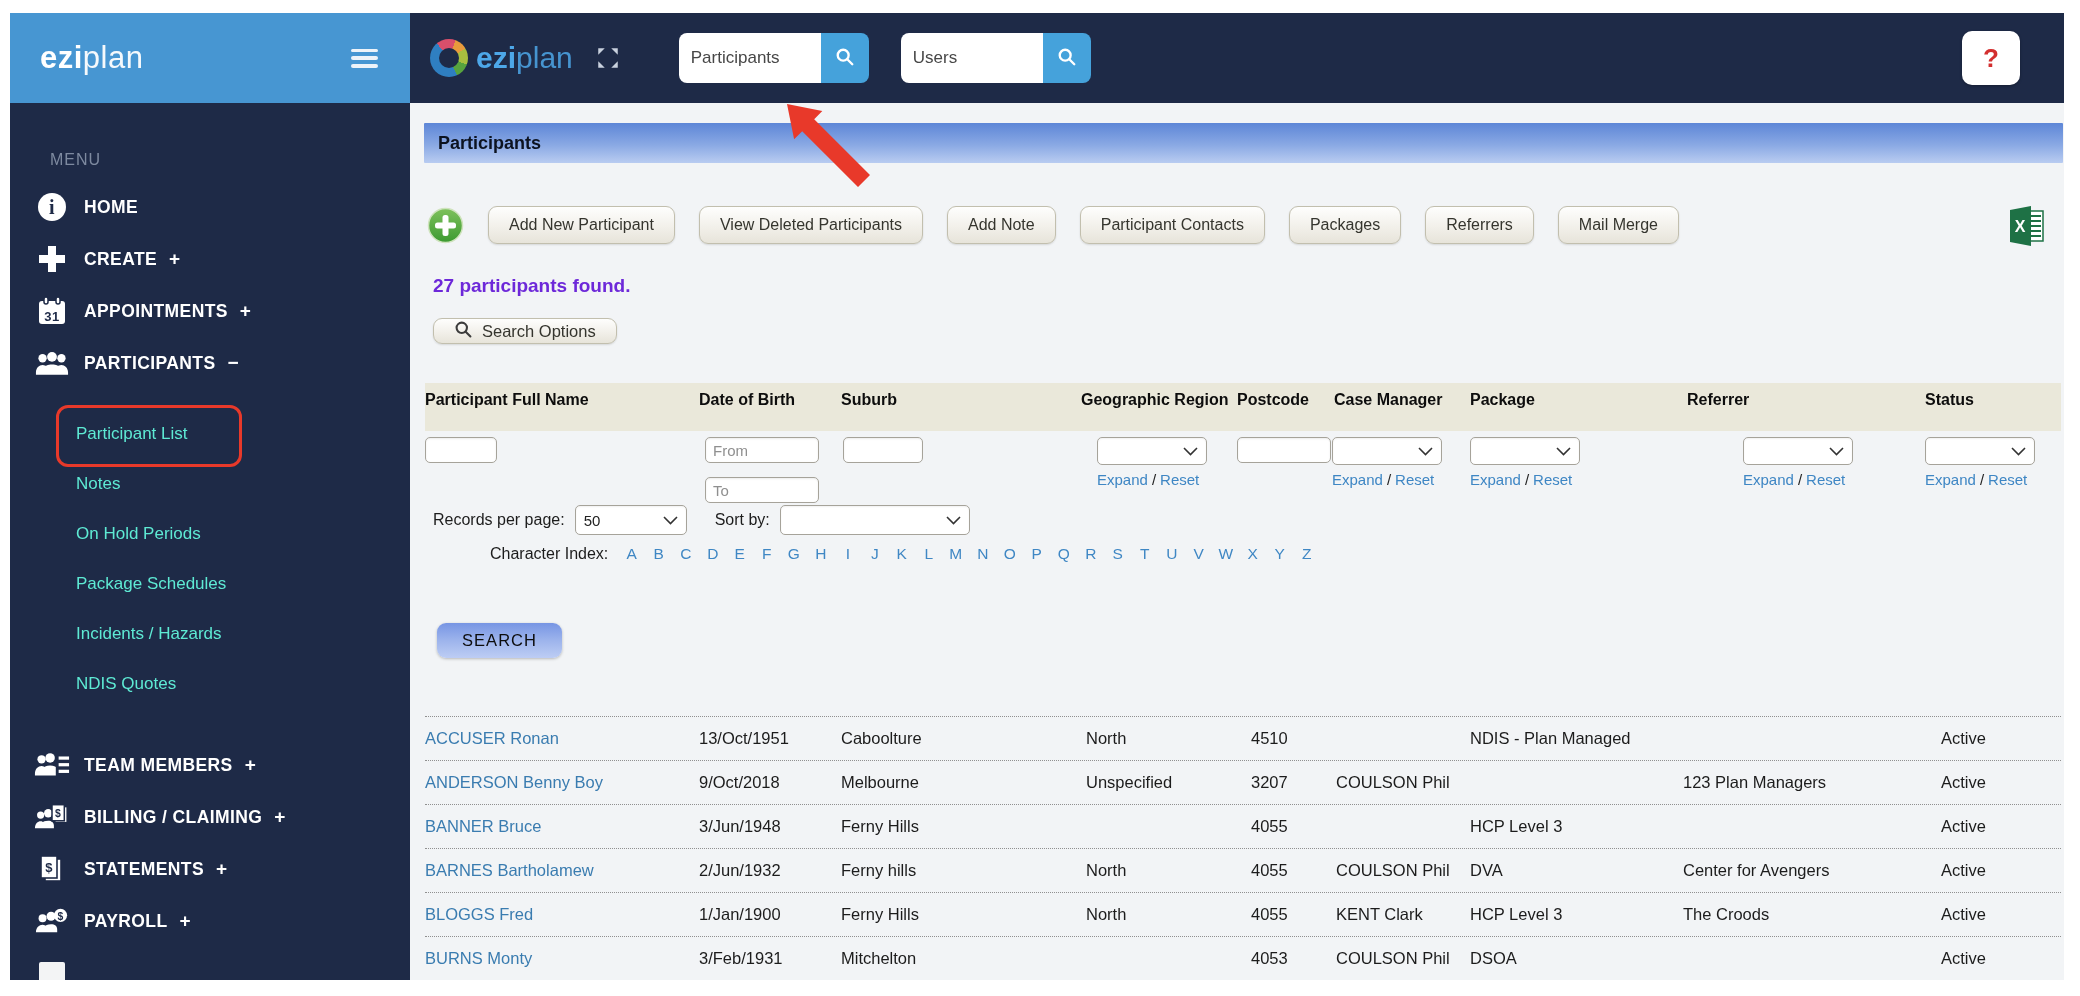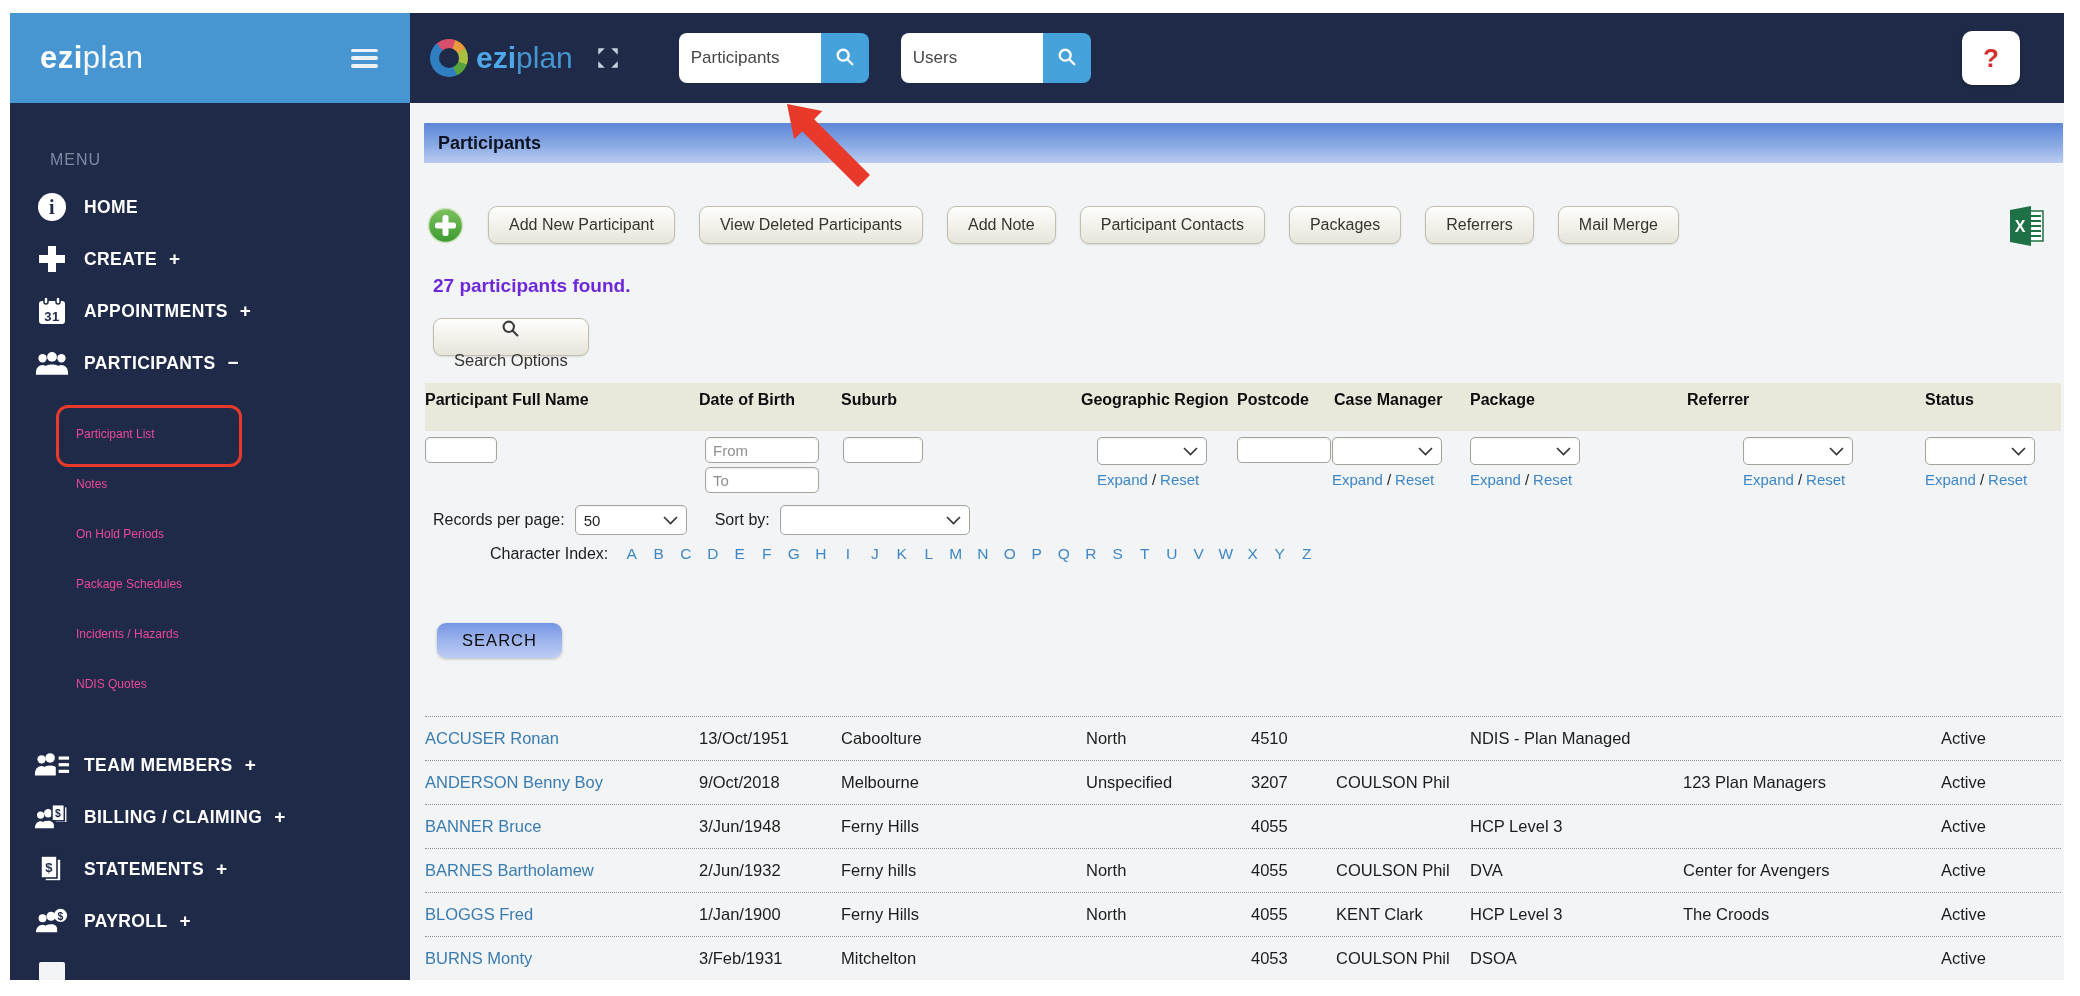--- a/index.html
+++ b/index.html
@@ -61,7 +61,7 @@
   .greenplus{cursor:pointer;display:flex;}
   .excel{position:absolute;right:10px;top:2px;cursor:pointer;}
   .results{position:absolute;left:23px;top:172px;font-size:19px;font-weight:bold;color:#6d28d9;}
-  .searchopts{position:absolute;left:23px;top:215px;height:38px;display:flex;align-items:center;gap:9px;font-size:16.5px;flex-direction:column;}
+  .searchopts{position:absolute;left:23px;top:215px;height:26px;display:flex;align-items:center;gap:9px;font-size:16.5px;}
   .thead{position:absolute;left:15px;right:3px;top:280px;height:48px;background:#eae8da;}
   .cols{display:grid;grid-template-columns:274px 142px 240px 130px 115px 142px 215px 240px 1fr;}
   .thead .hc{font-weight:bold;font-size:16px;padding-top:8px;white-space:nowrap;color:#0d0d0d;}

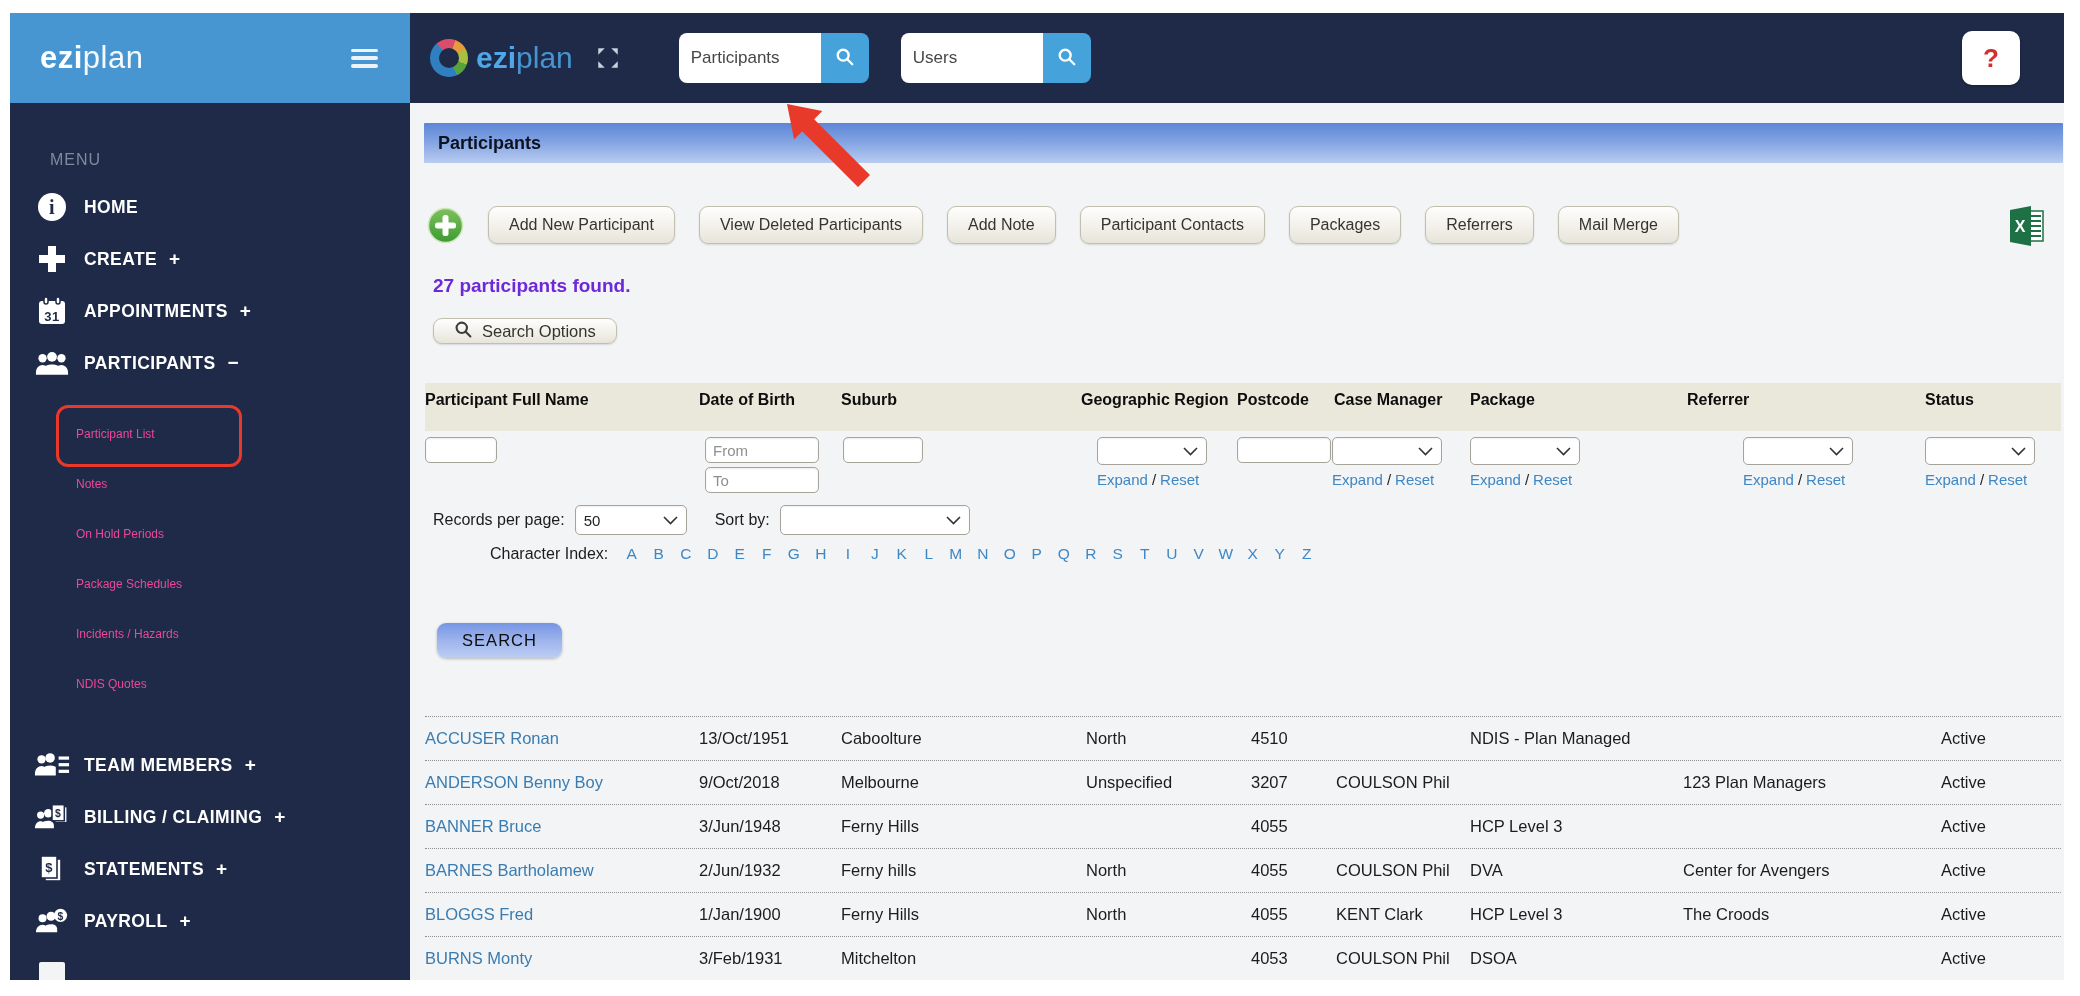--- a/index.html
+++ b/index.html
@@ -23,7 +23,7 @@
   .sb-item .lbl{margin-left:12px;white-space:nowrap;}
   .sb-item .sfx{margin-left:12px;font-size:19px;font-weight:bold;}
   .submenu{list-style:none;margin:20px 0 0 0;padding:0;}
-  .submenu li{height:50px;display:flex;align-items:center;padding-left:66px;color:#ec4899;font-size:12px;position:relative;cursor:pointer;}
+  .submenu li{height:50px;display:flex;align-items:center;padding-left:66px;color:#5eead4;font-size:17px;position:relative;cursor:pointer;}
   .red-ring{position:absolute;left:46px;top:-4px;width:180px;height:56px;border:3px solid #e8392a;border-radius:12px;pointer-events:none;}
   .sb-bottom{margin-top:30px;}
   .stub{opacity:.95;}

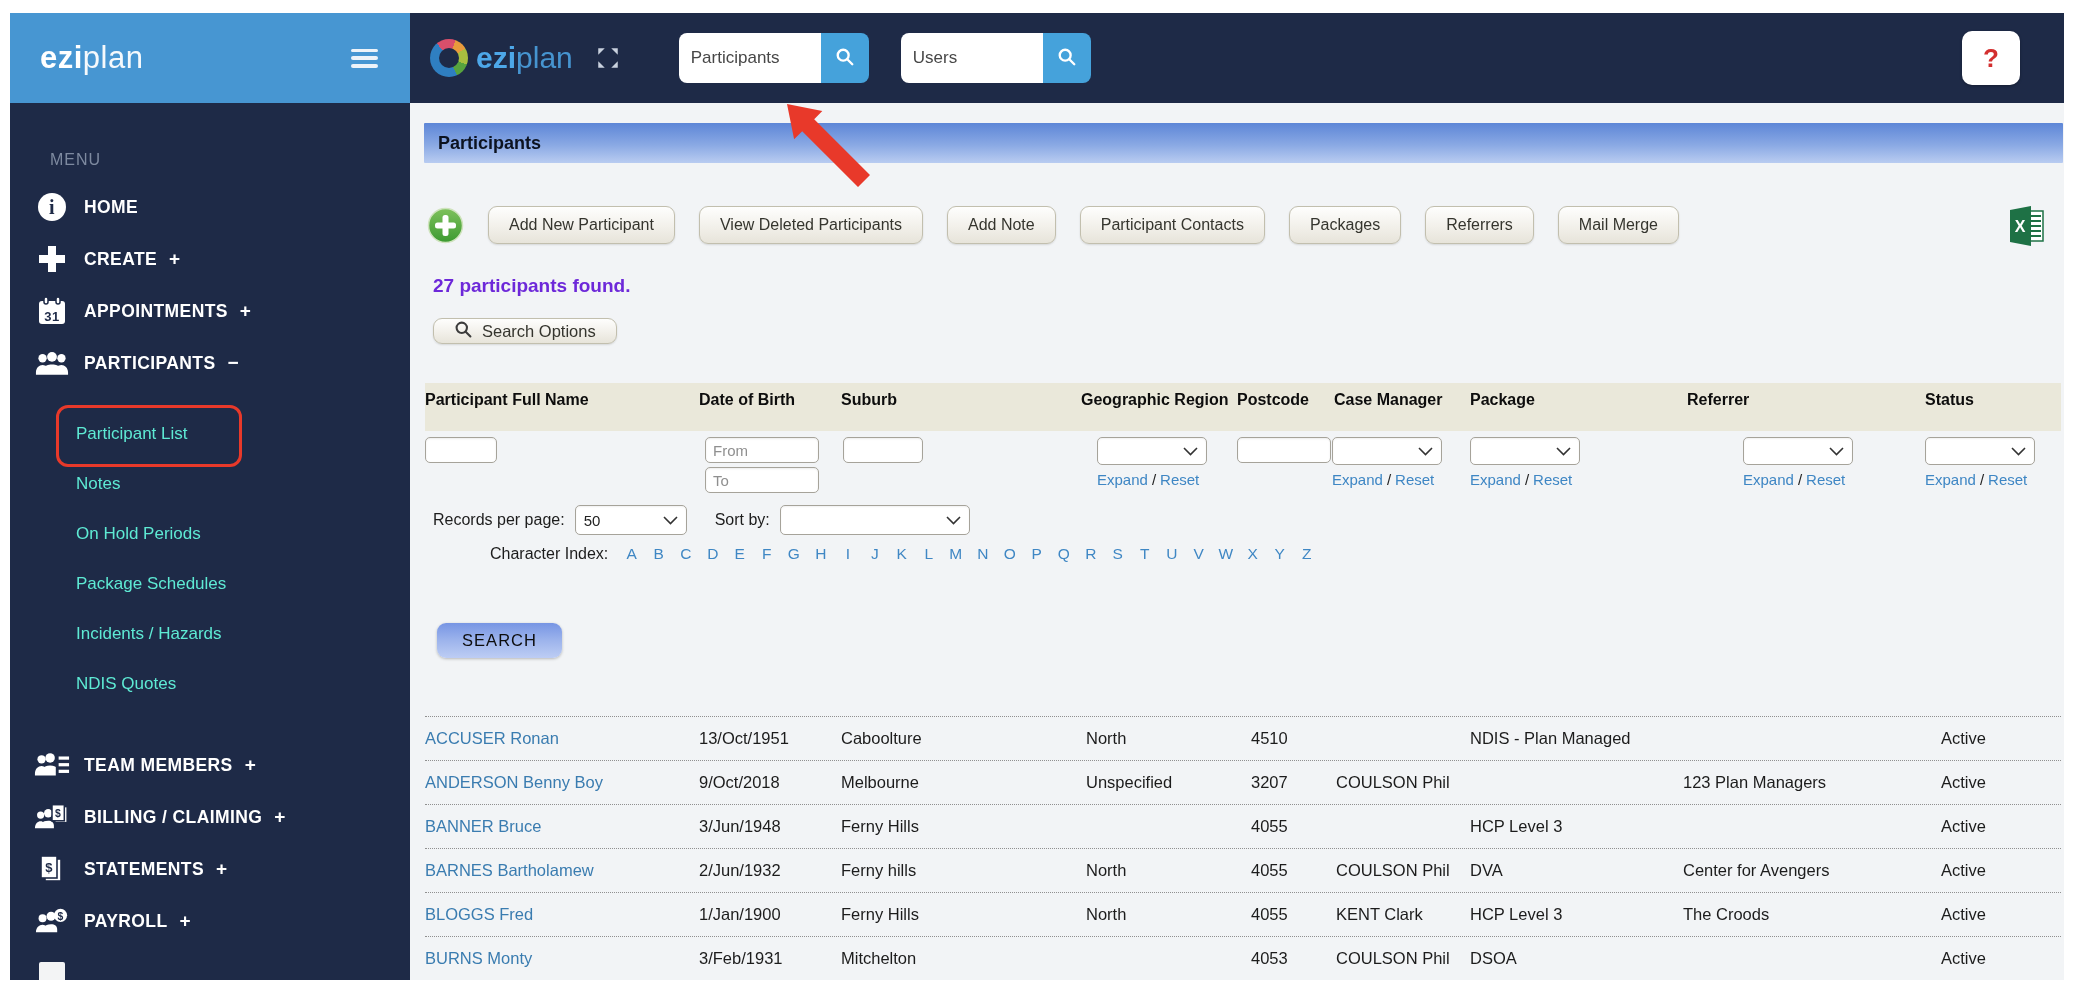--- a/index.html
+++ b/index.html
@@ -81,7 +81,7 @@
   .f-name input{width:72px;margin-left:0;}
   .f-dob{margin-left:6px;}
   .f-dob input{width:114px;display:block;}
-  .f-dob input + input{margin-top:4px;}
+  .f-dob input + input{margin-top:14px;}
   .f-suburb input{width:80px;margin-left:2px;}
   .f-region{margin-left:16px;}
   .f-postcode input{width:94px;margin-left:26px;}

